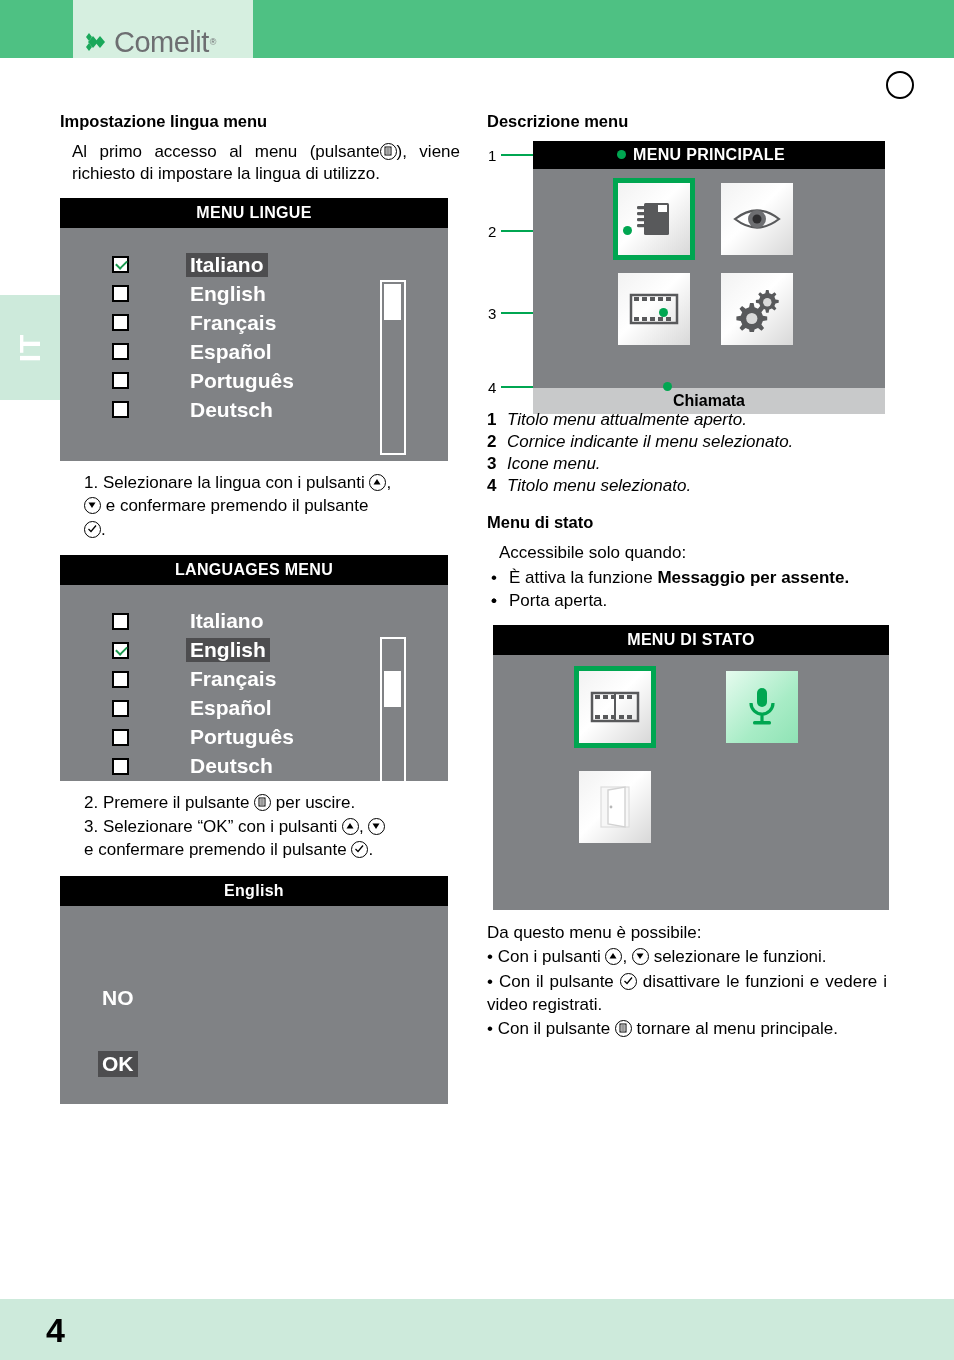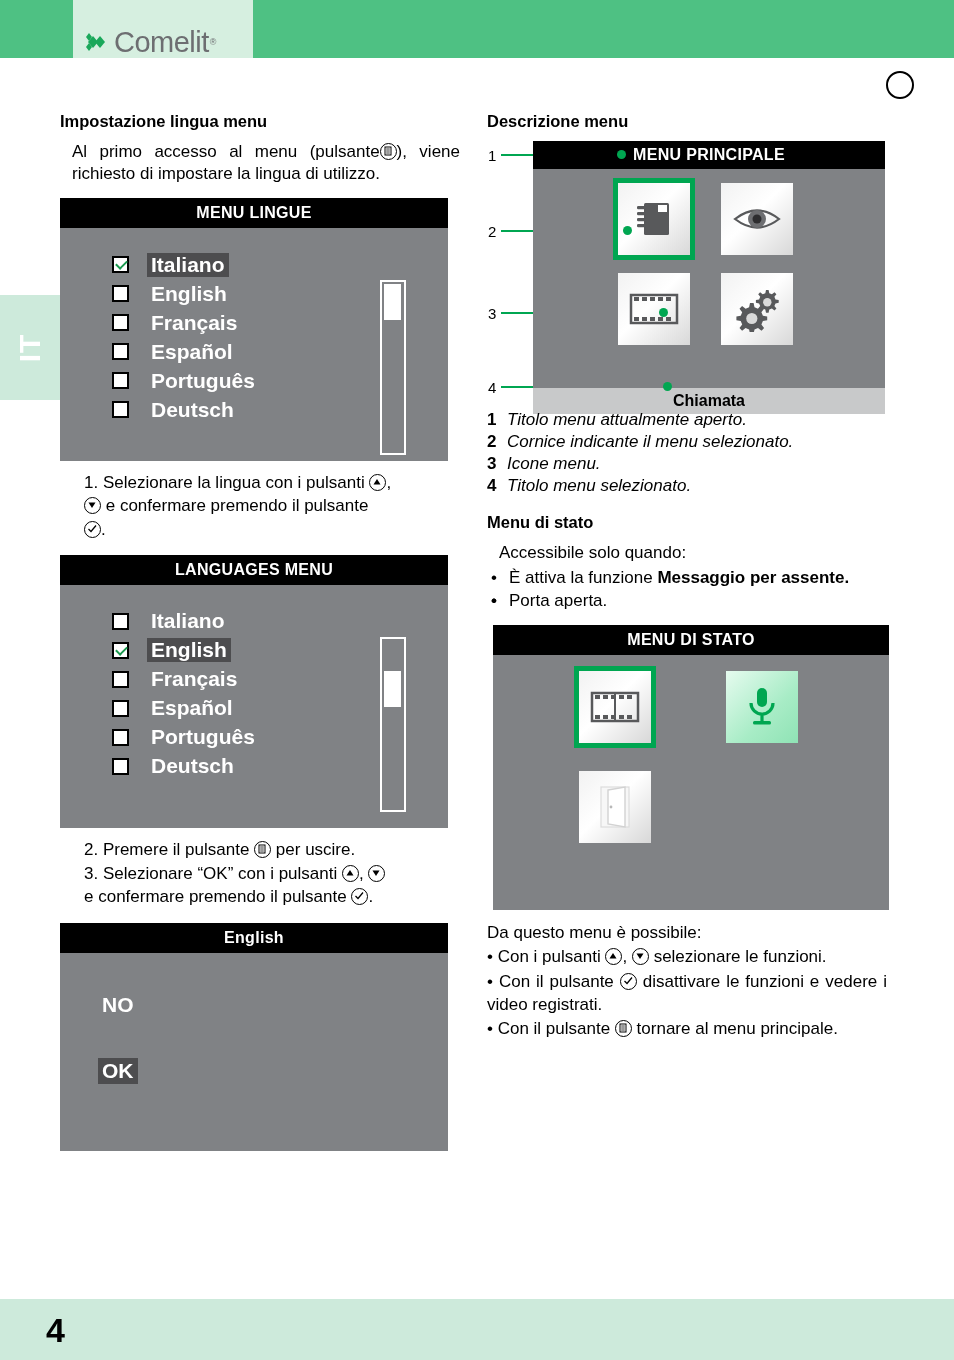--- a/index.html
+++ b/index.html
@@ -212,6 +212,7 @@
     align-items: center;
     height: 29px;
     margin-bottom: 0px;
+    gap: 39px;
   }
   .chk {
     width: 17px; height: 17px;

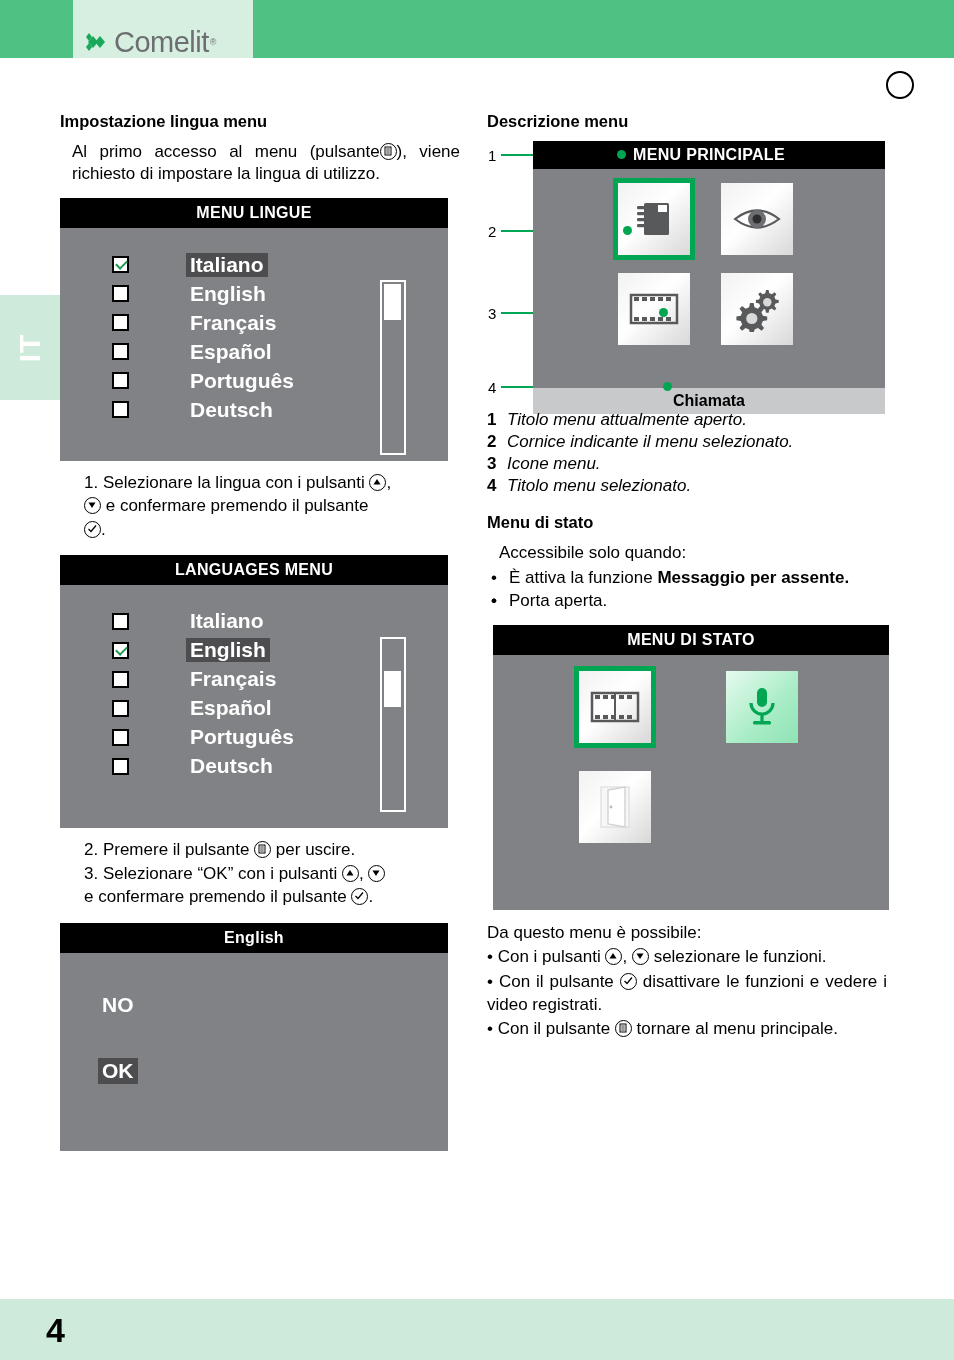--- a/index.html
+++ b/index.html
@@ -410,7 +410,7 @@
     </li>
   </ol>
 
-  <div class="screen" style="width:388px;height:273px;margin-top:14px;">
+  <div class="screen" style="width:388px;height:226px;margin-top:14px;">
     <div class="screen-title">LANGUAGES MENU</div>
     <div class="screen-body" style="height:233px;">
       <div class="lang-list">

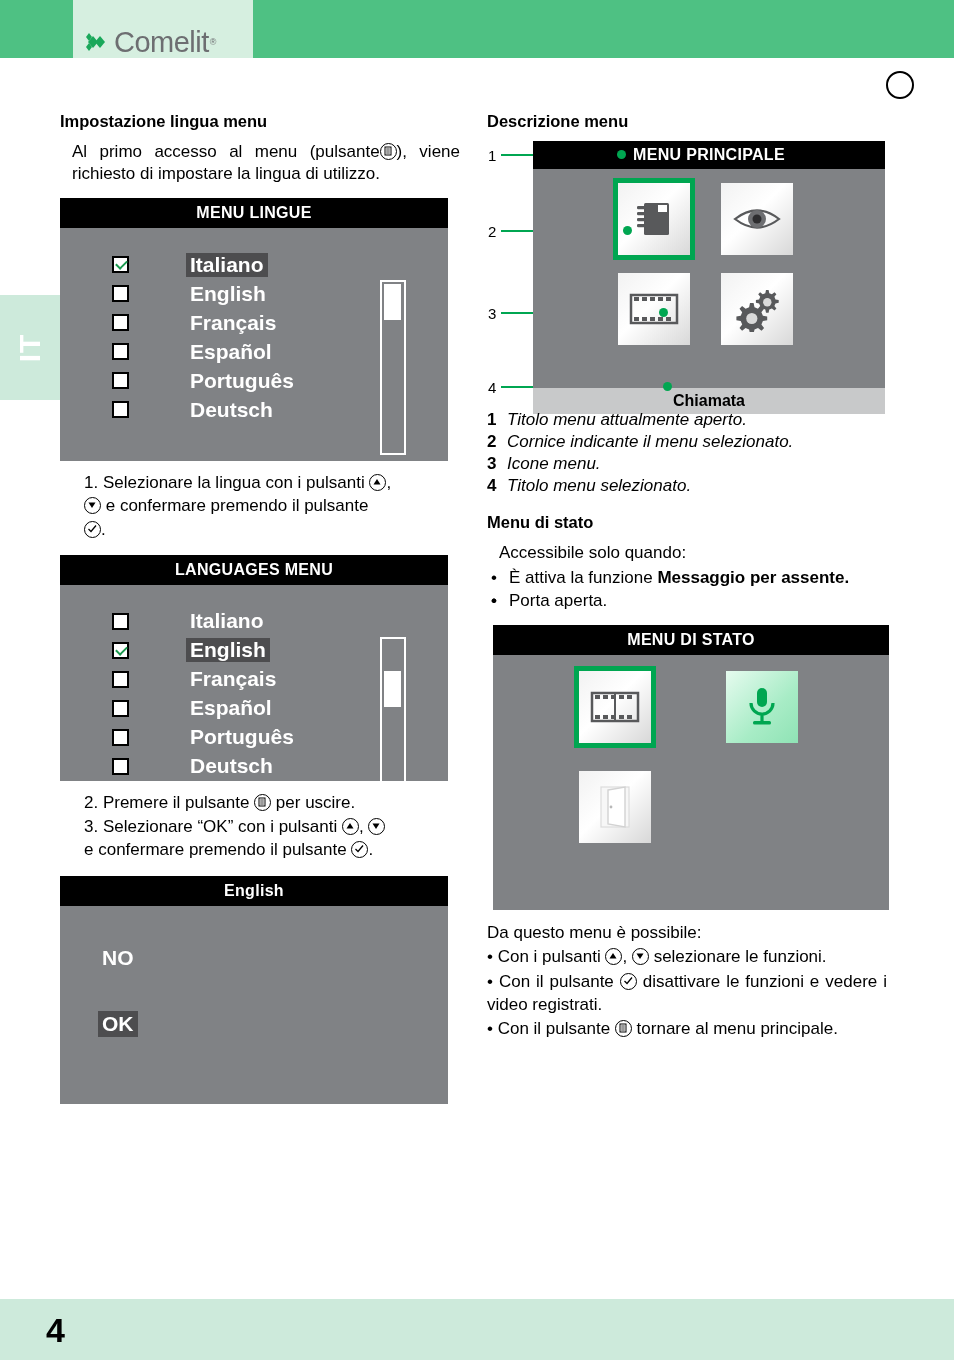--- a/index.html
+++ b/index.html
@@ -259,7 +259,7 @@
 
   
   .okno {
-    padding: 39px 0 0 38px;
+    padding: 79px 0 0 38px;
   }
   .okno div {
     font-size: 21px;

